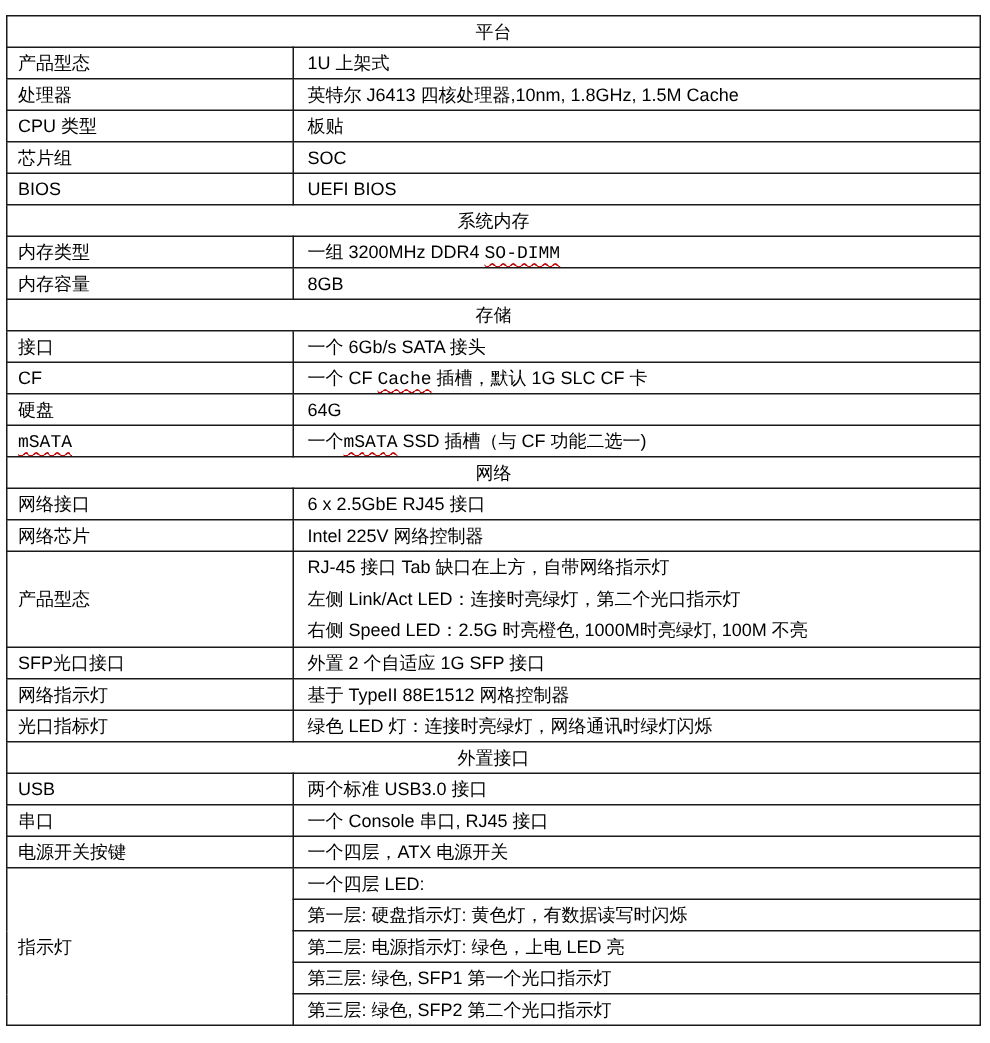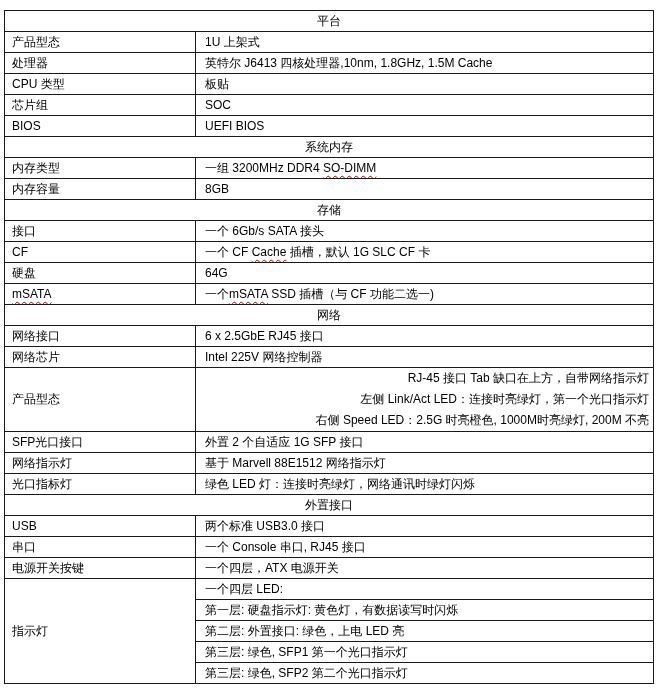--- a/index.html
+++ b/index.html
@@ -44,6 +44,7 @@
     text-decoration-color: #c00000;
     text-decoration-thickness: 1px;
     text-underline-offset: 3px;
+    font-family: Liberation Mono, monospace;
   }
 </style>
 </head>

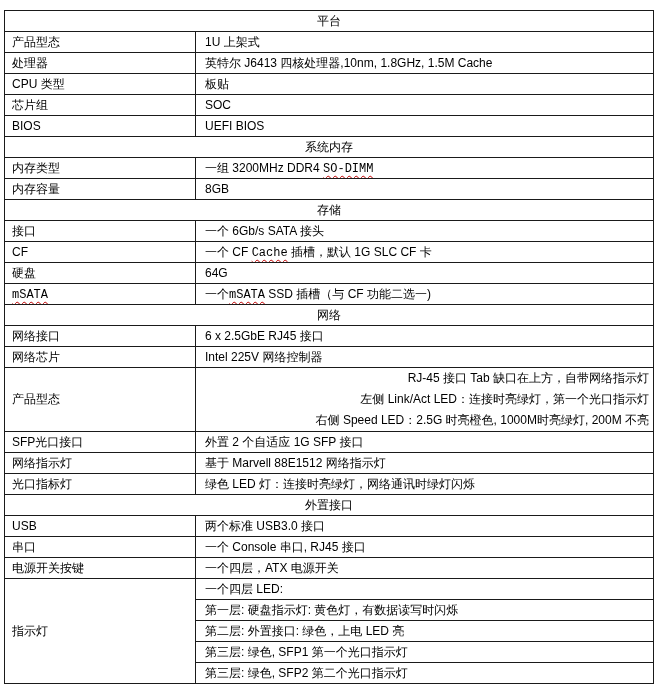--- a/index.html
+++ b/index.html
@@ -37,7 +37,7 @@
     padding: 0;
   }
   tr.multiline td.value { height: 63px; }
-  tr.multiline td.value div { line-height: 21px; text-align: right; }
+  tr.multiline td.value div { line-height: 21px; }
   .sq {
     text-decoration: underline;
     text-decoration-style: wavy;

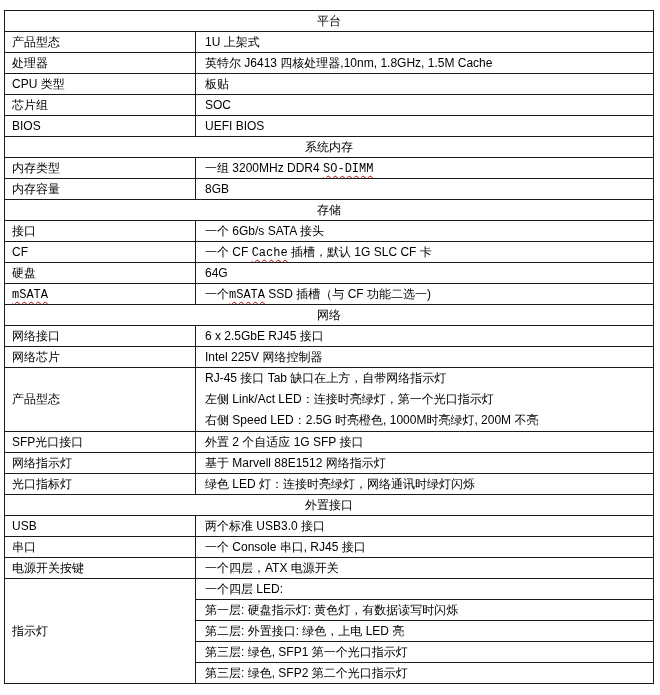--- a/index.html
+++ b/index.html
@@ -143,7 +143,7 @@
         <td class="label">产品型态</td>
         <td class="value">
           <div>RJ-45 接口 Tab 缺口在上方，自带网络指示灯</div>
-          <div>左侧 Link/Act LED：连接时亮绿灯，第一个光口指示灯</div>
+          <div>左侧 Link/Act LED：连接时亮绿灯，第二个光口指示灯</div>
           <div>右侧 Speed LED：2.5G 时亮橙色, 1000M时亮绿灯, 200M 不亮</div>
         </td>
       </tr>

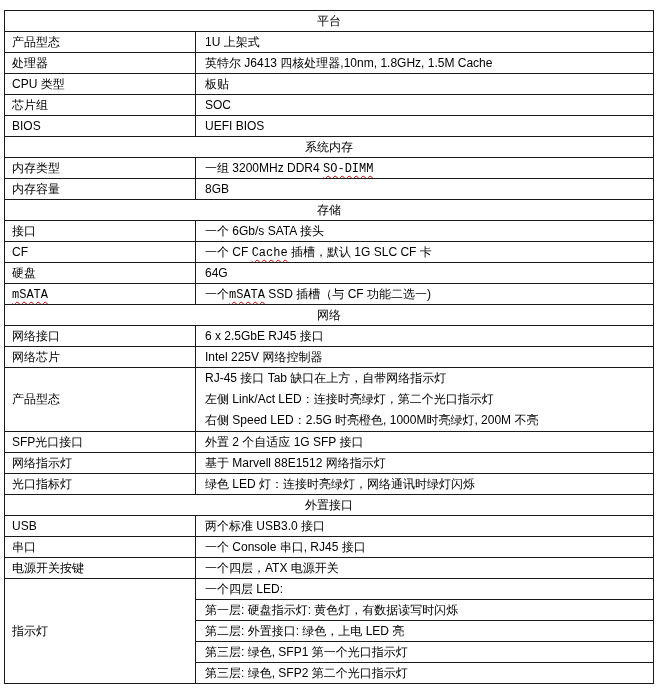--- a/index.html
+++ b/index.html
@@ -144,7 +144,7 @@
         <td class="value">
           <div>RJ-45 接口 Tab 缺口在上方，自带网络指示灯</div>
           <div>左侧 Link/Act LED：连接时亮绿灯，第二个光口指示灯</div>
-          <div>右侧 Speed LED：2.5G 时亮橙色, 1000M时亮绿灯, 200M 不亮</div>
+          <div>右侧 Speed LED：2.5G 时亮橙色, 1000M时亮绿灯, 100M 不亮</div>
         </td>
       </tr>
 

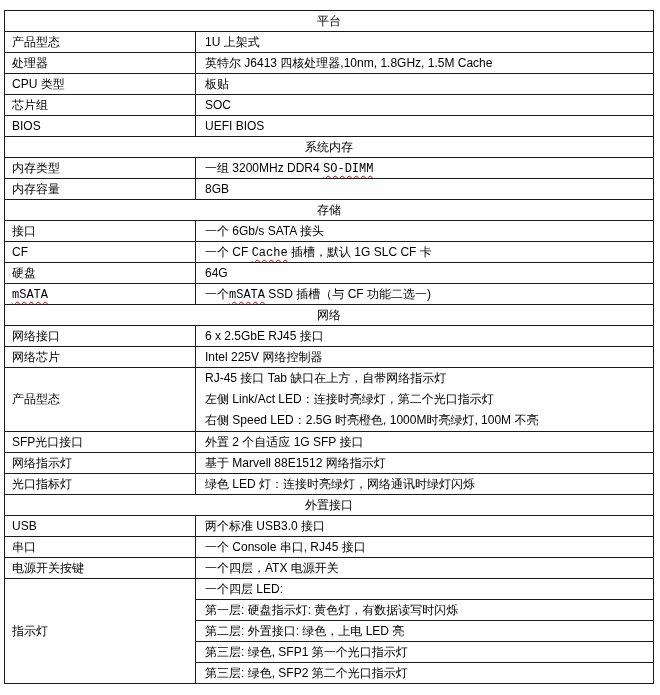--- a/index.html
+++ b/index.html
@@ -155,7 +155,7 @@
 
       <tr>
         <td class="label">网络指示灯</td>
-        <td class="value">基于 Marvell 88E1512 网络指示灯</td>
+        <td class="value">基于 TypeII 88E1512 网格控制器</td>
       </tr>
 
       <tr>

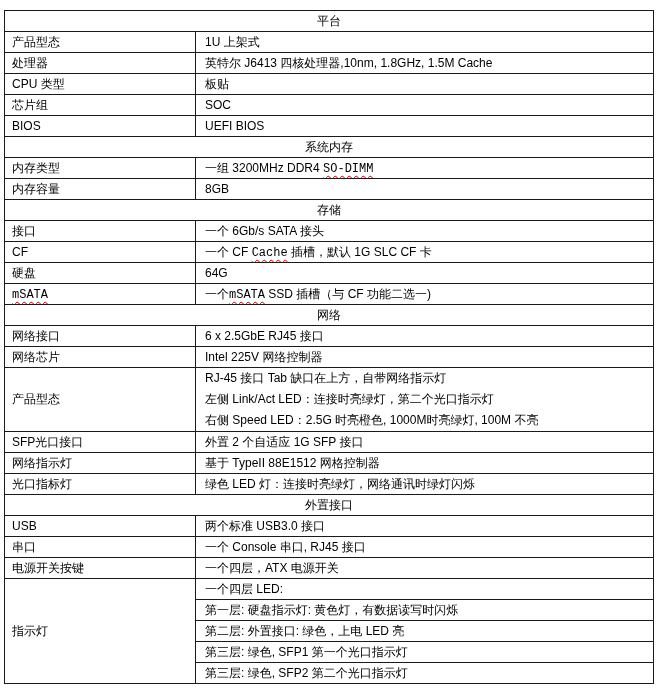--- a/index.html
+++ b/index.html
@@ -190,7 +190,7 @@
         <td class="value">第一层: 硬盘指示灯: 黄色灯，有数据读写时闪烁</td>
       </tr>
       <tr>
-        <td class="value">第二层: 外置接口: 绿色，上电 LED 亮</td>
+        <td class="value">第二层: 电源指示灯: 绿色，上电 LED 亮</td>
       </tr>
       <tr>
         <td class="value">第三层: 绿色, SFP1 第一个光口指示灯</td>

